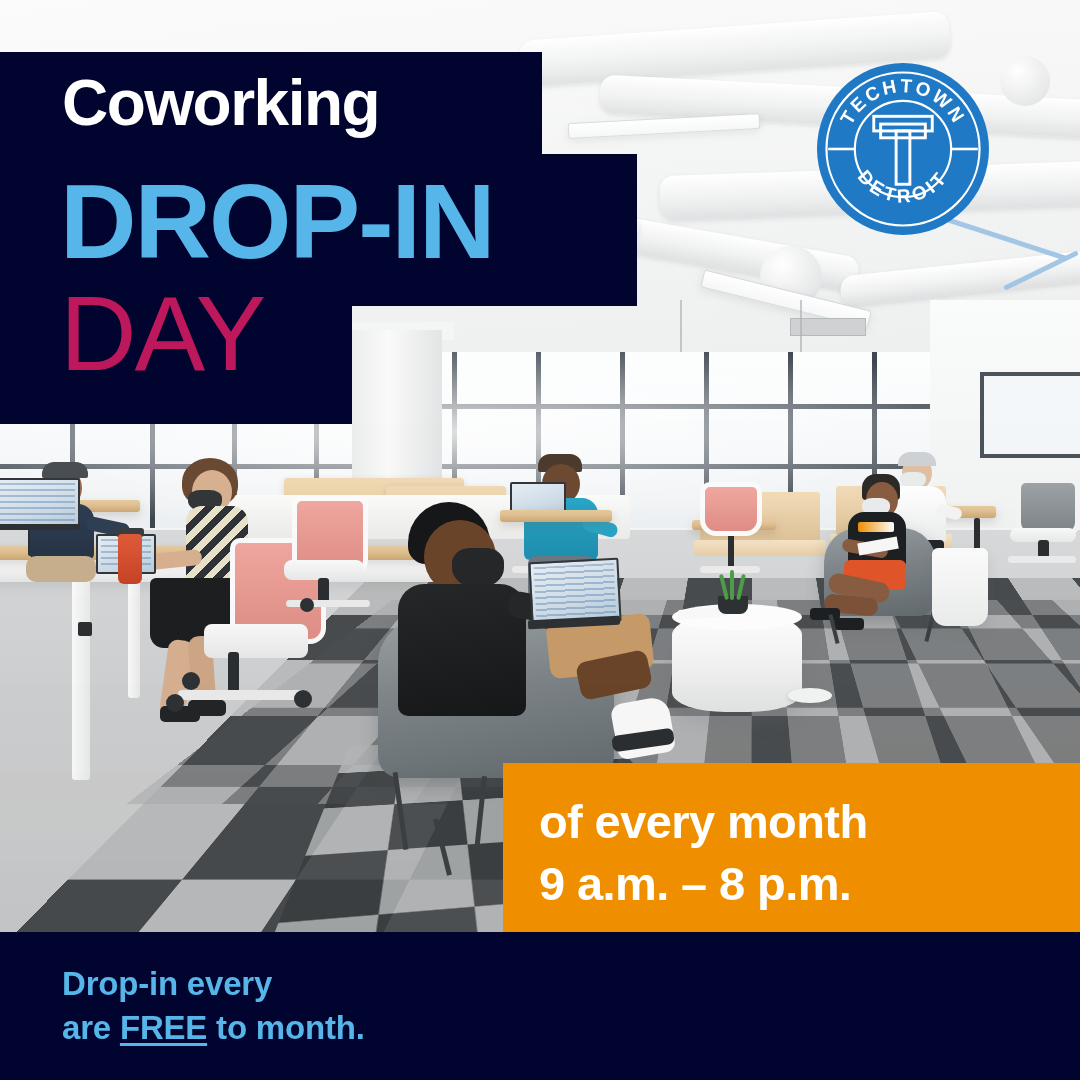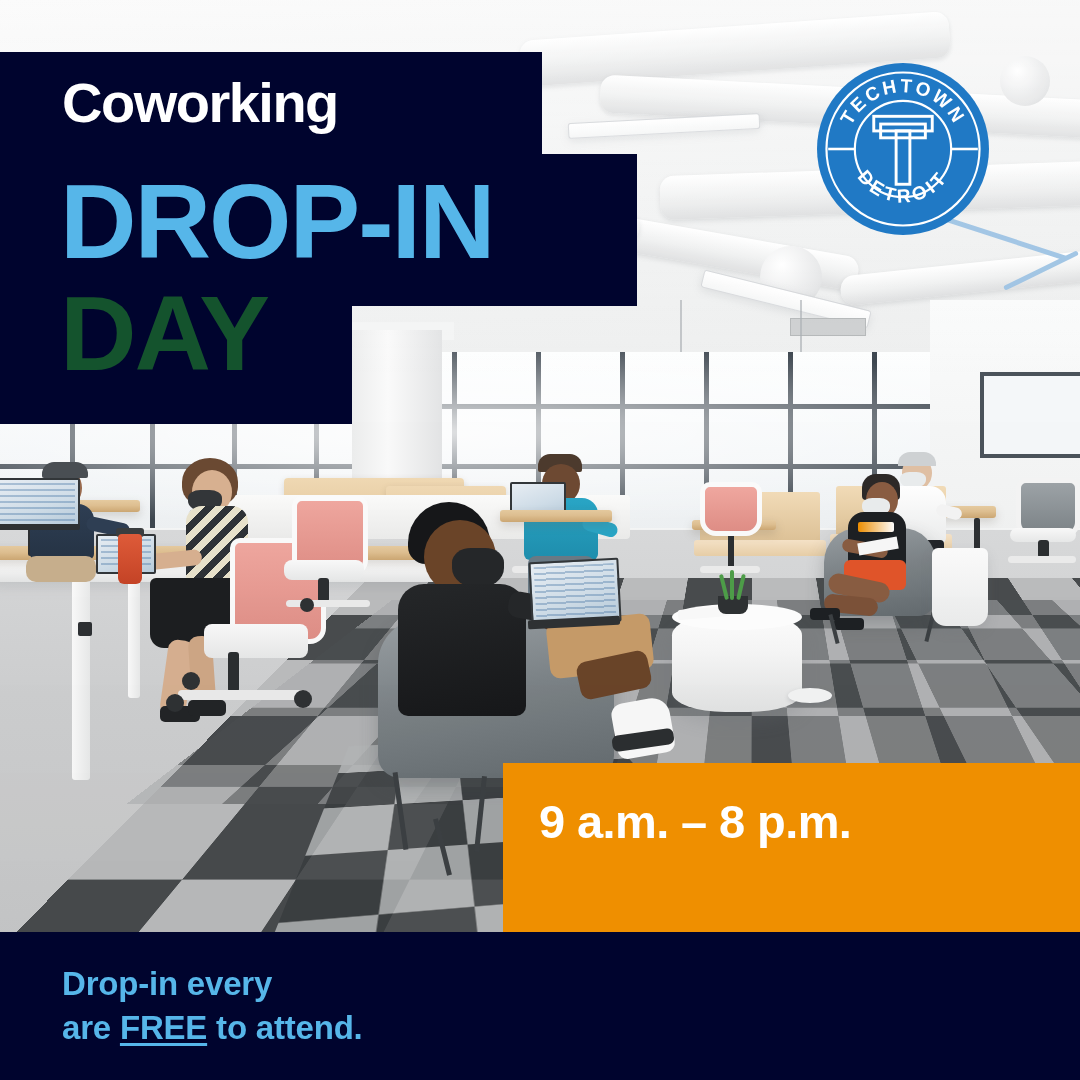--- a/index.html
+++ b/index.html
@@ -310,7 +310,7 @@
   #navy-3 { left: 0;   top: 306px; width: 352px; height: 118px; }
   .h-coworking {
     position: absolute; left: 62px; top: 63px;
-    font-size: 56px; line-height: 80px; font-weight: 700;
+    font-size: 64px; line-height: 80px; font-weight: 700;
     color: #ffffff; letter-spacing: -1.5px; text-align: center;
   }
   .h-dropin {

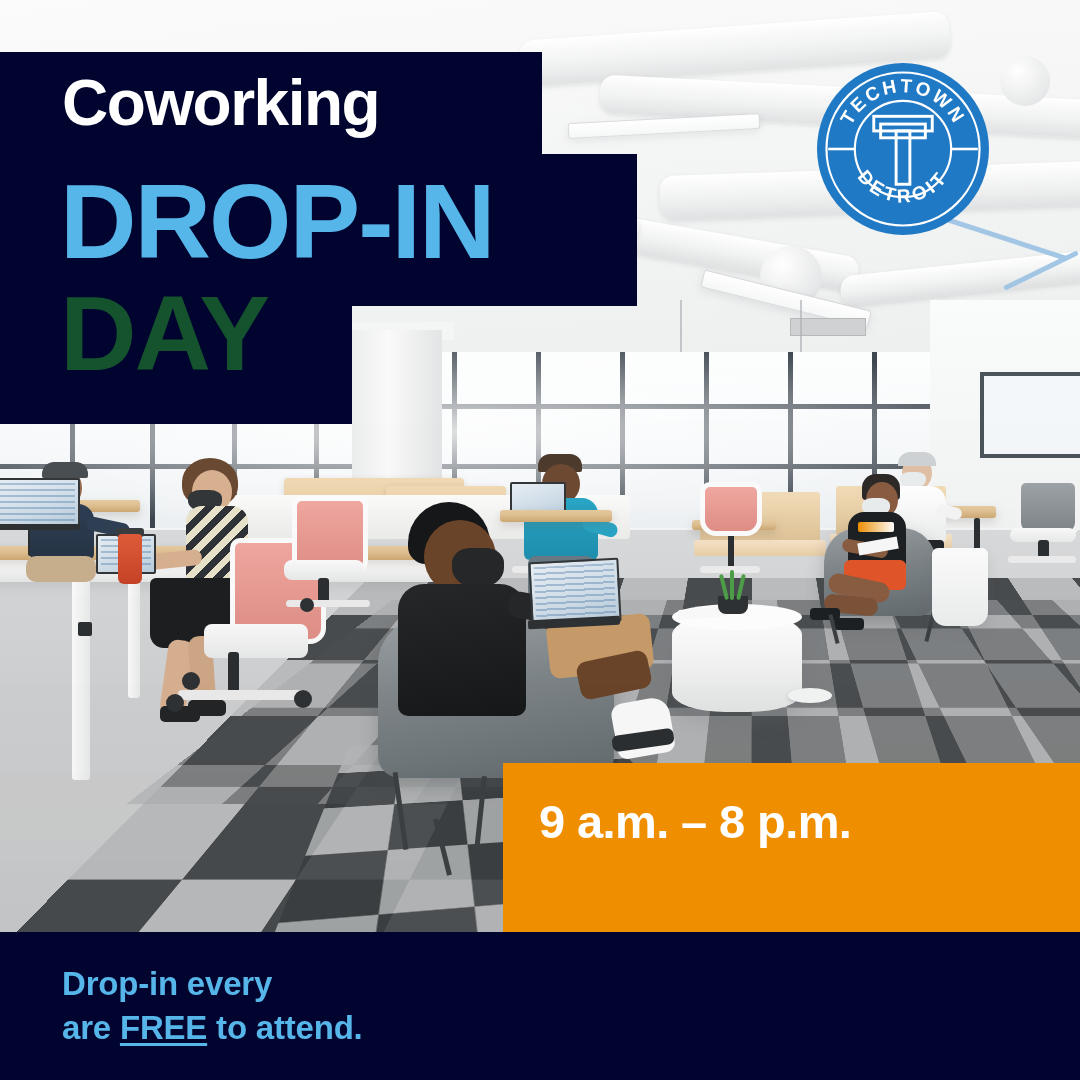--- a/index.html
+++ b/index.html
@@ -320,8 +320,8 @@
   }
   .h-day {
     position: absolute; left: 60px; top: 280px;
-    font-size: 106px; line-height: 106px; font-weight: 700;
-    color: #14532d; letter-spacing: -2px;
+    font-size: 106px; line-height: 106px; font-weight: 400;
+    color: #be185d; letter-spacing: -2px;
   }
 
   

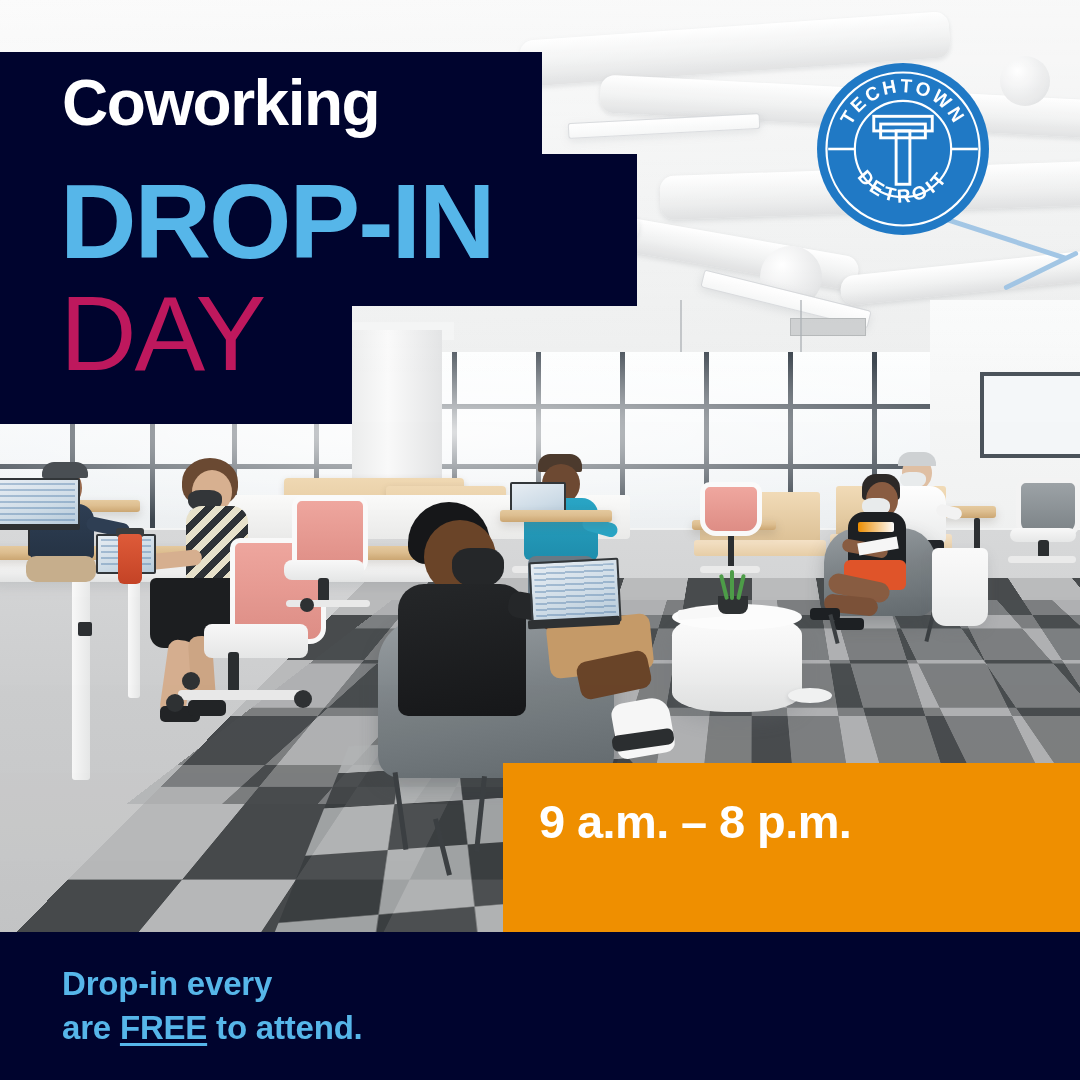--- a/index.html
+++ b/index.html
@@ -602,6 +602,7 @@
   </div>
 
   <div class="orange-box">
+    <div class="orange-line">of every month</div>
     <div class="orange-line">9 a.m. – 8 p.m.</div>
   </div>
 

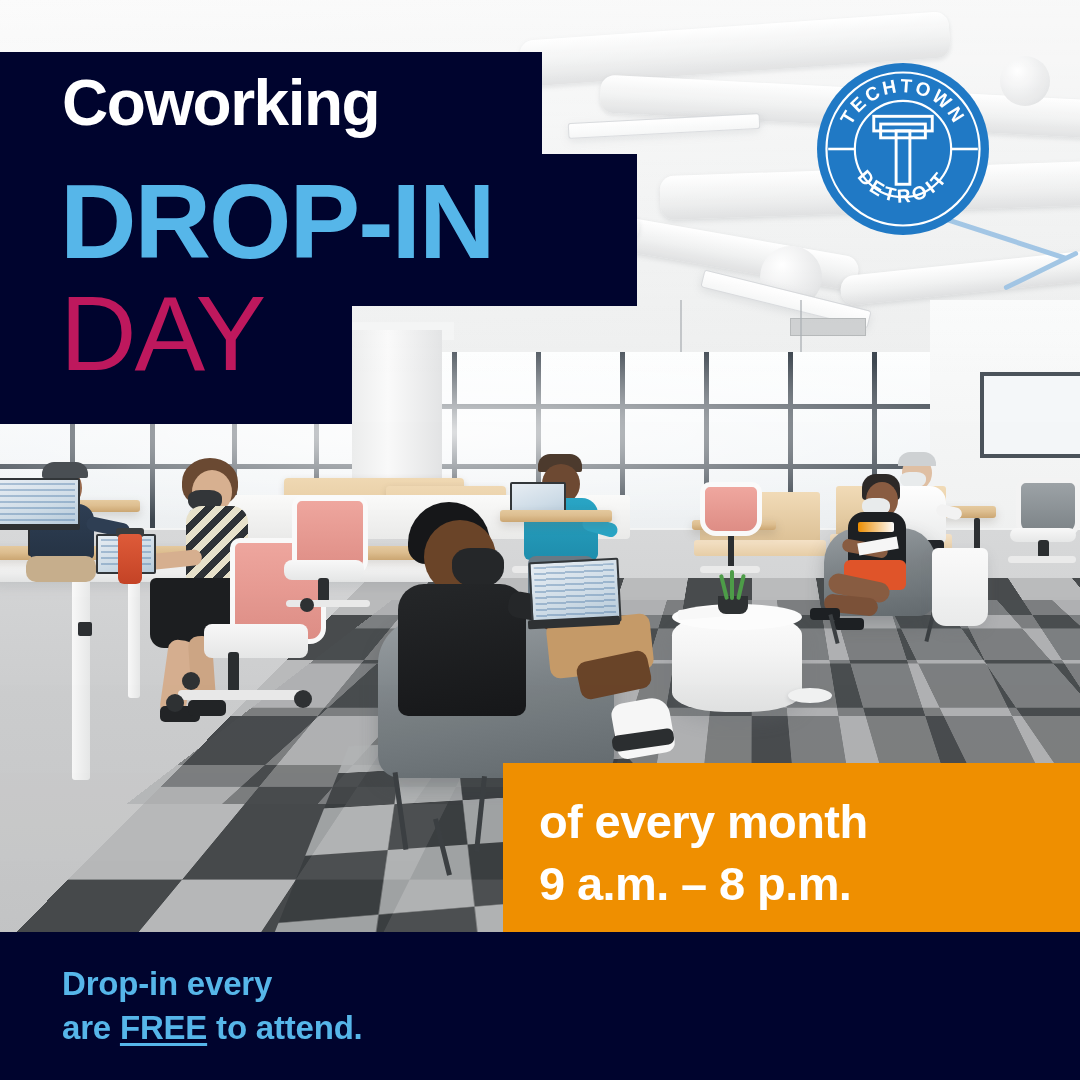--- a/index.html
+++ b/index.html
@@ -609,7 +609,7 @@
   <div class="bottom-bar"></div>
   <div class="free-text">
     <div>Drop-in every</div>
-    <div><span>are </span><u>FREE</u><span> to attend.</span></div>
+    <div><span>are </span><u>FREE</u><span> to month.</span></div>
   </div>
 
 </div>

